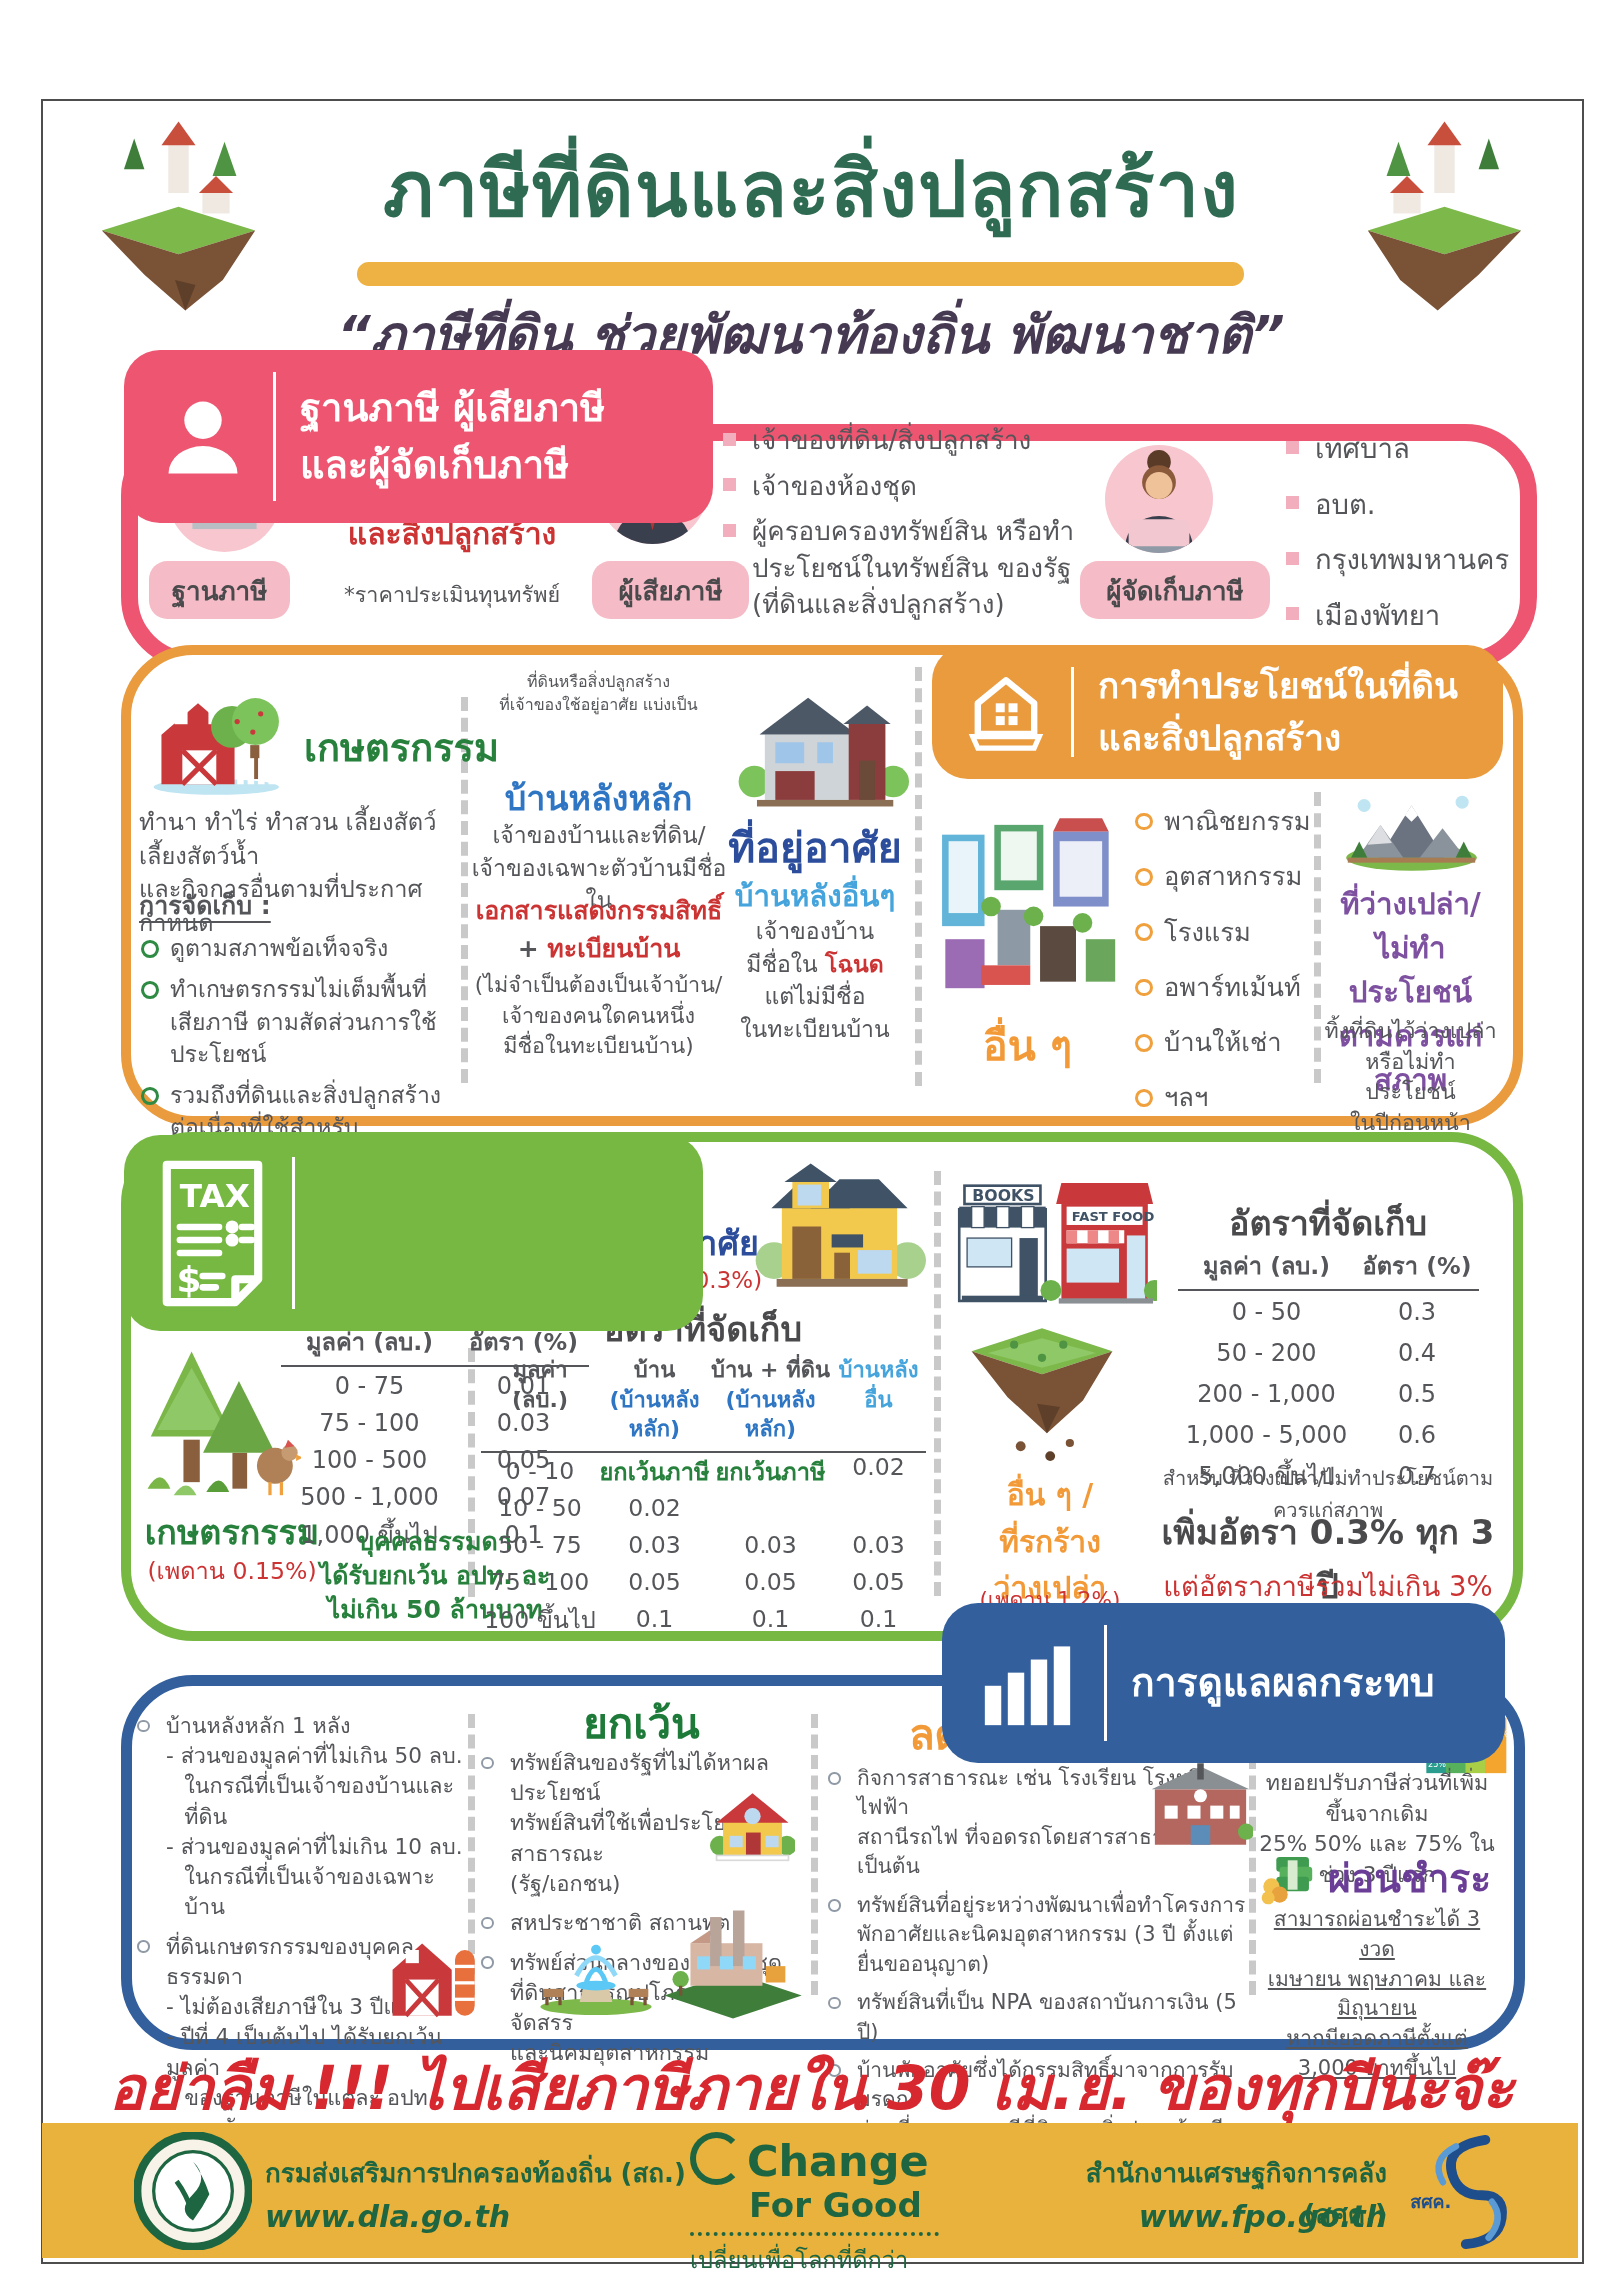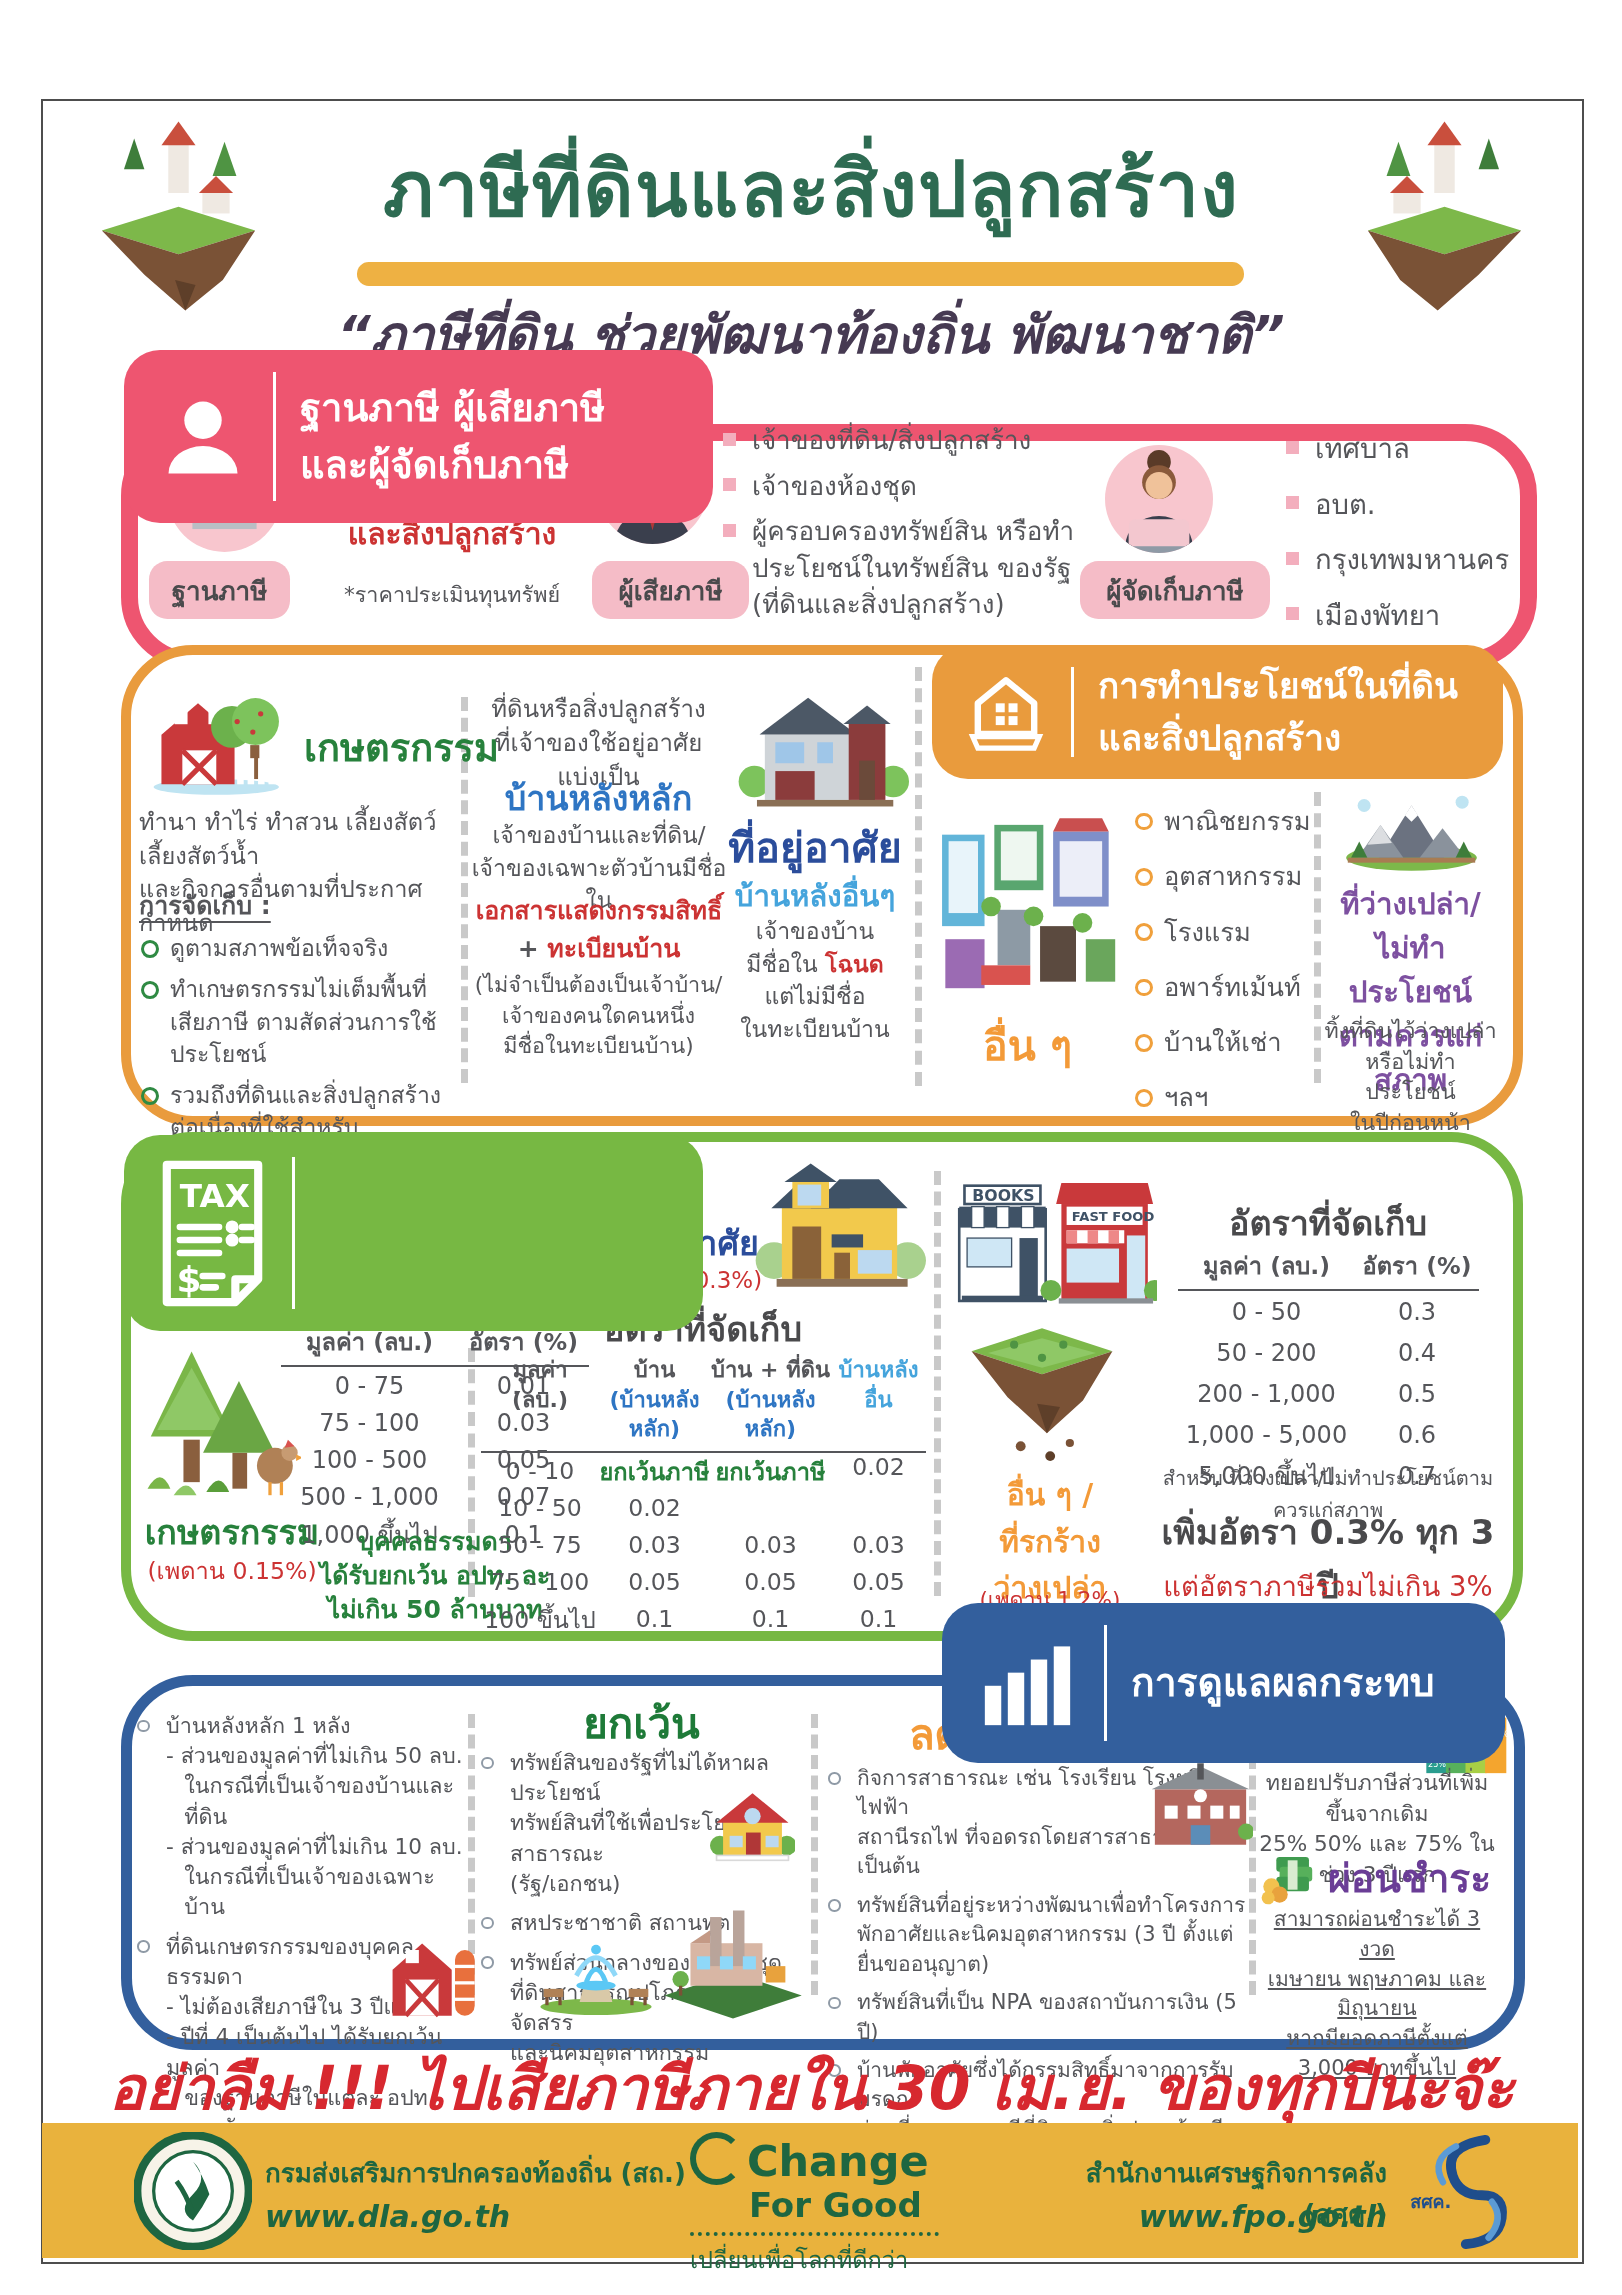--- a/index.html
+++ b/index.html
@@ -212,7 +212,7 @@
     <li>รวมถึงที่ดินและสิ่งปลูกสร้าง ต่อเนื่องที่ใช้สำหรับเกษตรกรรม</li>
   </ul>
 
-  <div class="abs t ctr" style="left:474px;top:692px;width:249px;font-size:24px;">
+  <div class="abs t ctr" style="left:474px;top:671px;width:249px;font-size:16px;">
     <span>ที่ดินหรือสิ่งปลูกสร้าง</span><br><span>ที่เจ้าของใช้อยู่อาศัย แบ่งเป็น</span>
   </div>
   <div class="abs bold ctr" style="left:474px;top:771px;width:249px;font-size:34px;color:#2e75c3;">บ้านหลังหลัก</div>

